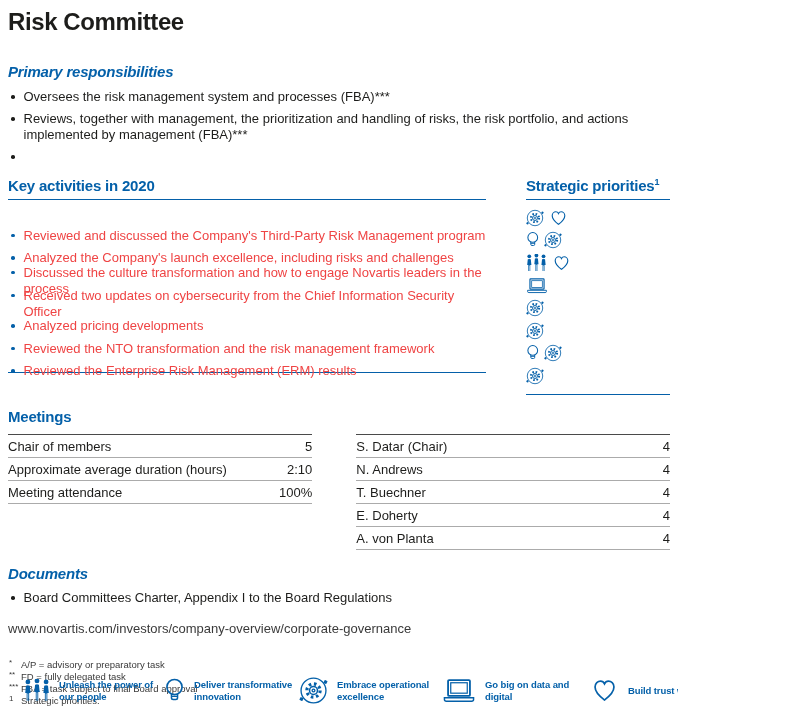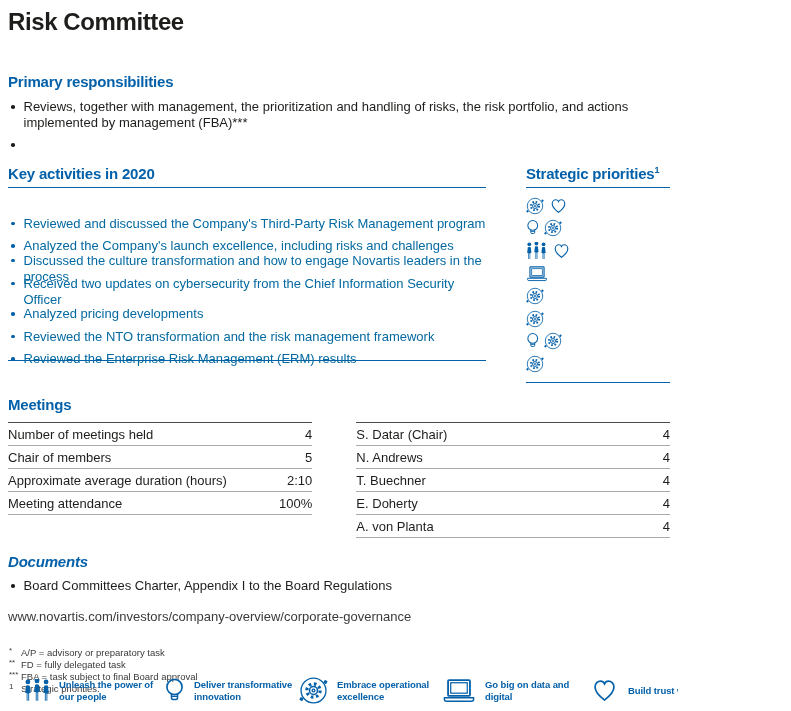--- a/index.html
+++ b/index.html
@@ -24,7 +24,7 @@
     font-size:15px; font-weight:bold; letter-spacing:-0.2px;
     color:#0460A9;
   }
-  .pr-heading { margin-top:37px; }
+  .pr-heading { margin-top:27px;font-style:italic; }
 
   ul.plain { list-style:none; }
   .bullet-row { display:flex; font-size:13px; line-height:16px; }

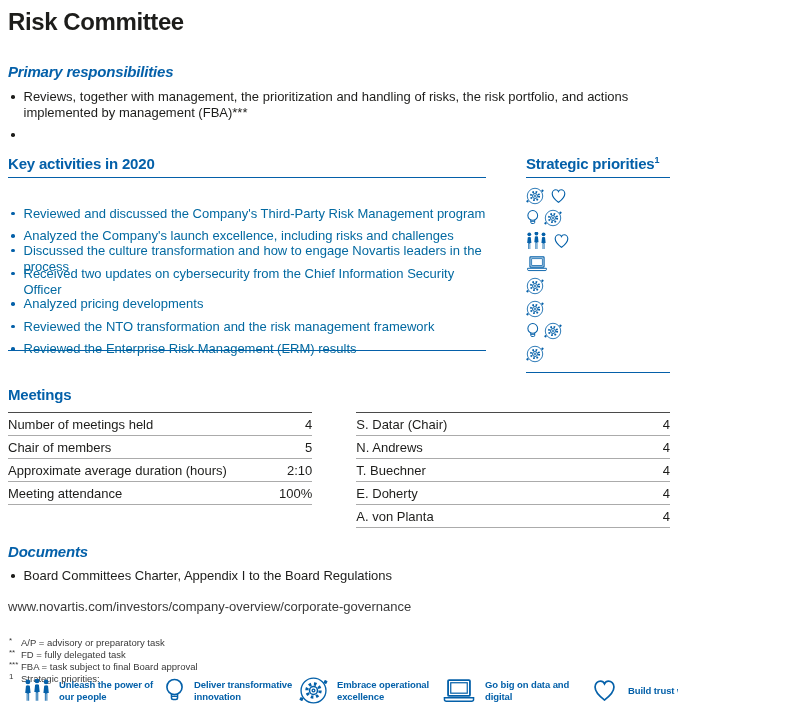--- a/index.html
+++ b/index.html
@@ -95,6 +95,10 @@
 
     <h2 class="blue-heading pr-heading">Primary responsibilities</h2>
     <ul class="plain pr-list" id="pr-list">
+        <li class="bullet-row">
+       <span class="dot"></span>
+       <span>Oversees the risk management system and processes (FBA)***</span>
+     </li>
         <li class="bullet-row">
        <span class="dot"></span>
        <span>Reviews, together with management, the prioritization and handling of risks, the risk portfolio, and actions implemented by management (FBA)***</span>

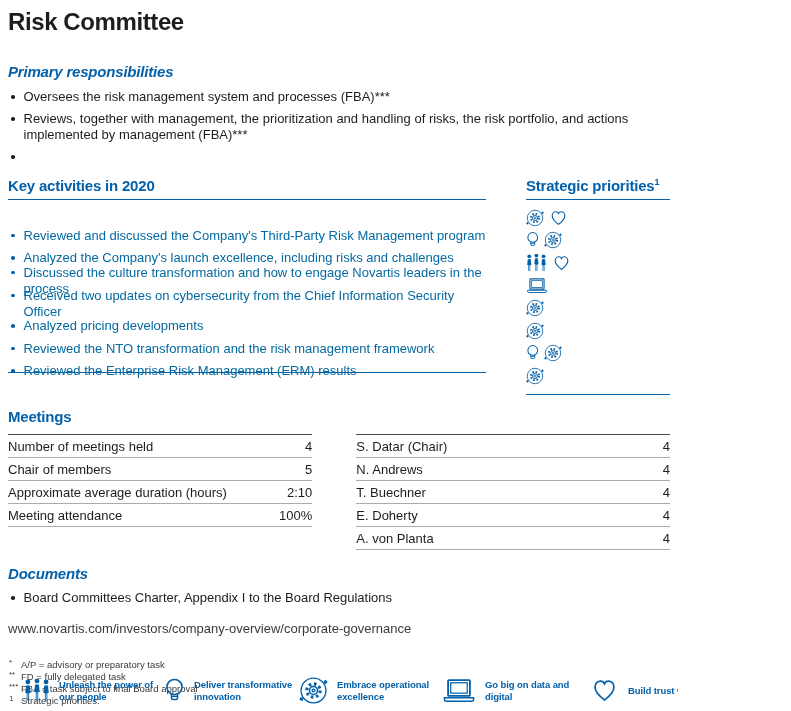--- a/index.html
+++ b/index.html
@@ -32,7 +32,7 @@
     flex:0 0 auto; width:3.5px; height:3.5px; border-radius:50%;
     background:#1d1d1b; margin:6px 9px 0 3px;
   }
-  .bullet-row.blue { color:#0369a1;margin-top:36px; }
+  .bullet-row.blue { color:#ef4444;margin-top:36px; }
   .bullet-row.blue .dot { background:#0460A9; }
   .pr-list { margin-top:9px; }
   .pr-list .bullet-row { margin-bottom:6px; max-width:640px; }

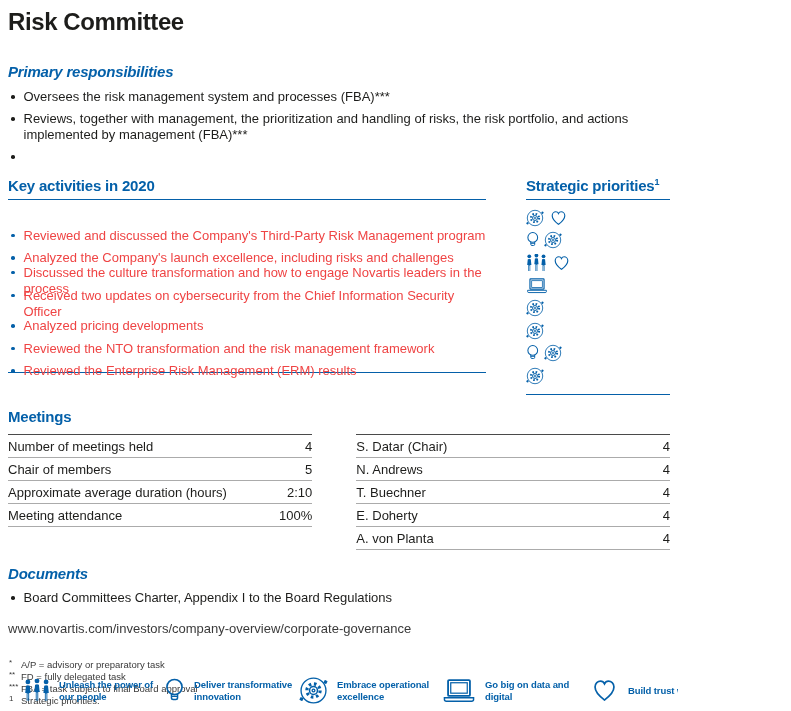--- a/index.html
+++ b/index.html
@@ -293,10 +293,6 @@
     <div class="tables">
       <table class="stats-table" id="stats-table">
           <tbody>
-            <tr>
-       <td>Number of meetings held</td>
-       <td class="val">4</td>
-     </tr>
             <tr>
        <td>Chair of members</td>
        <td class="val">5</td>

